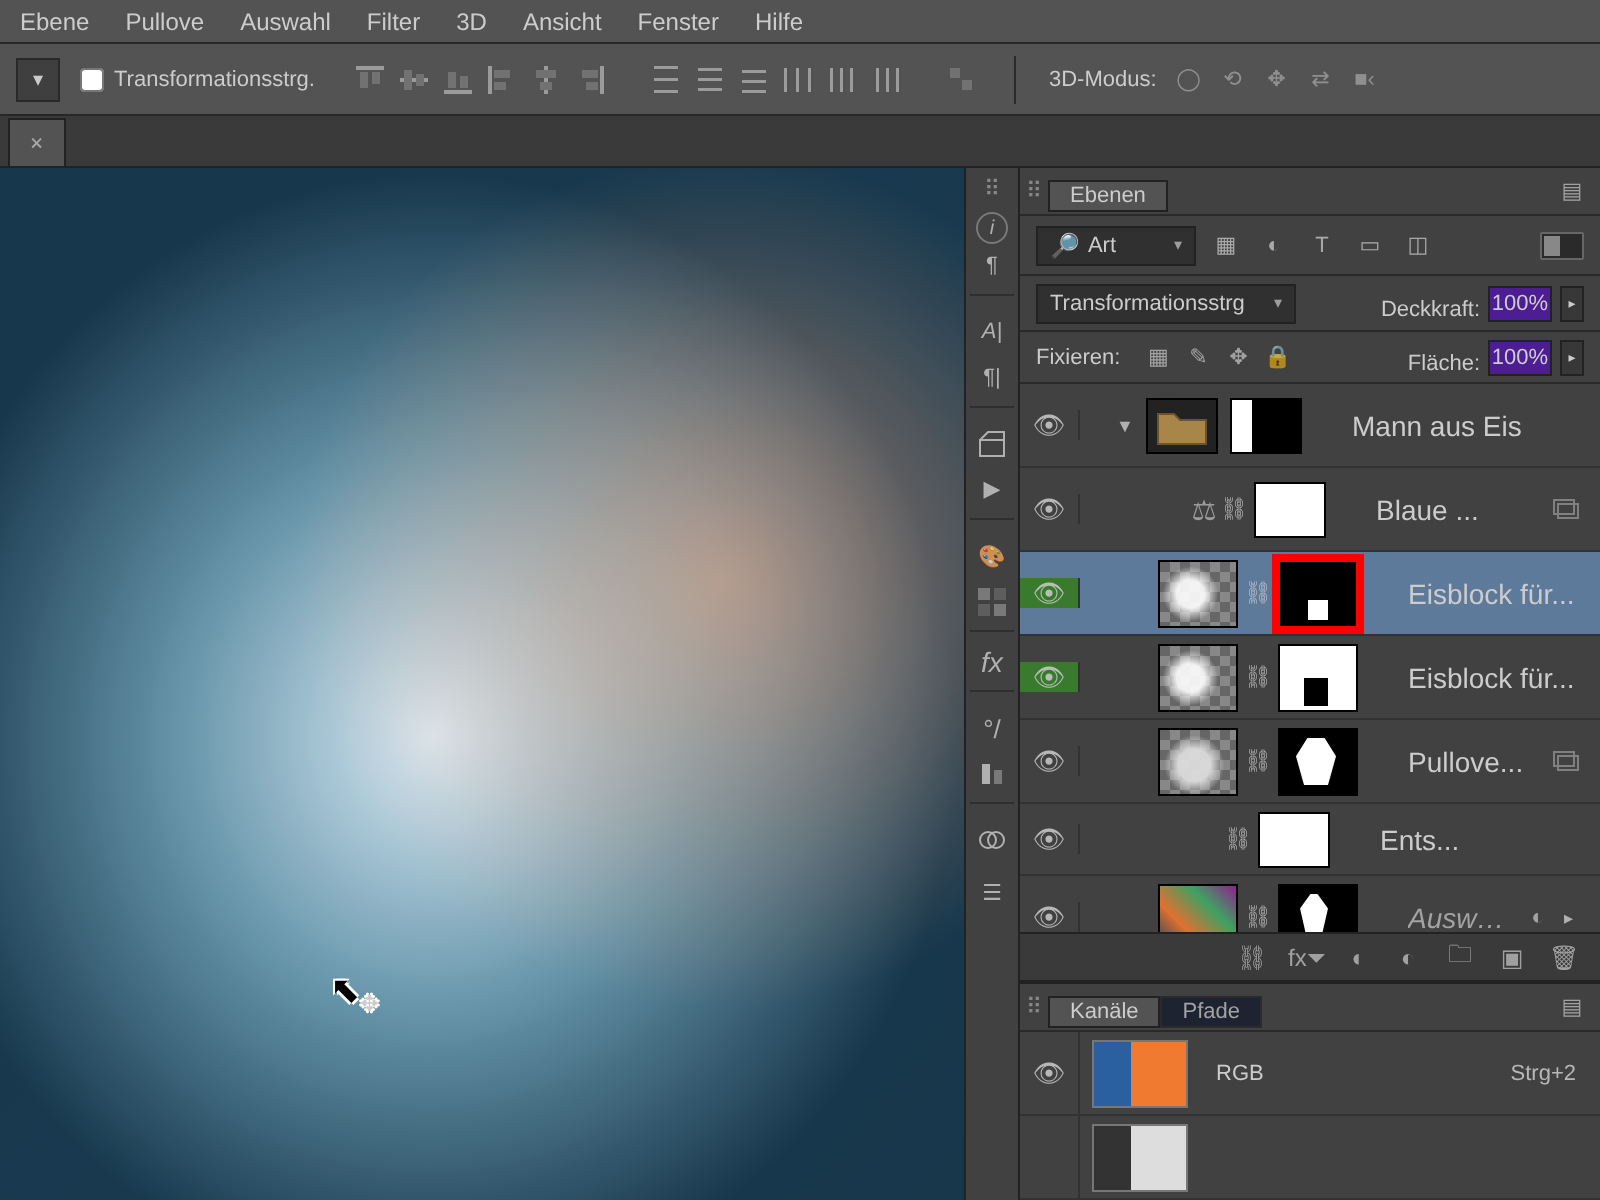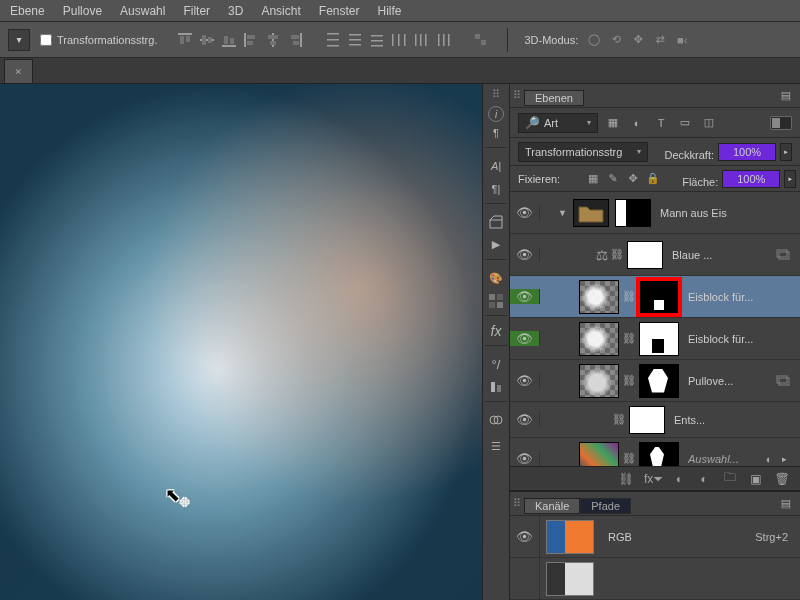--- a/index.html
+++ b/index.html
@@ -59,7 +59,7 @@
   .select-box { background:#303030; border:1px solid #222; height:20px; padding:0 6px; display:flex; align-items:center; flex:1; max-width:130px;}
   .select-box .arr{margin-left:auto; font-size:8px; opacity:.7;}
   .num-field { display:flex; align-items:flex-end; gap:4px; margin-left:auto;}
-  .num-field .box{ background:#6d28d9; border:1px solid #222; height:18px; width:58px; display:flex; align-items:center; justify-content:center;}
+  .num-field .box{ background:#4c1d95; border:1px solid #222; height:18px; width:32px; display:flex; align-items:center; justify-content:center;}
   .num-field .arr{ width:12px; height:18px; background:#383838; border:1px solid #222; display:flex; align-items:center; justify-content:center; font-size:7px;}
   
   .lock-row { height:26px; display:flex; align-items:center; padding:0 8px; gap:22px; border-bottom:1px solid #2a2a2a;}

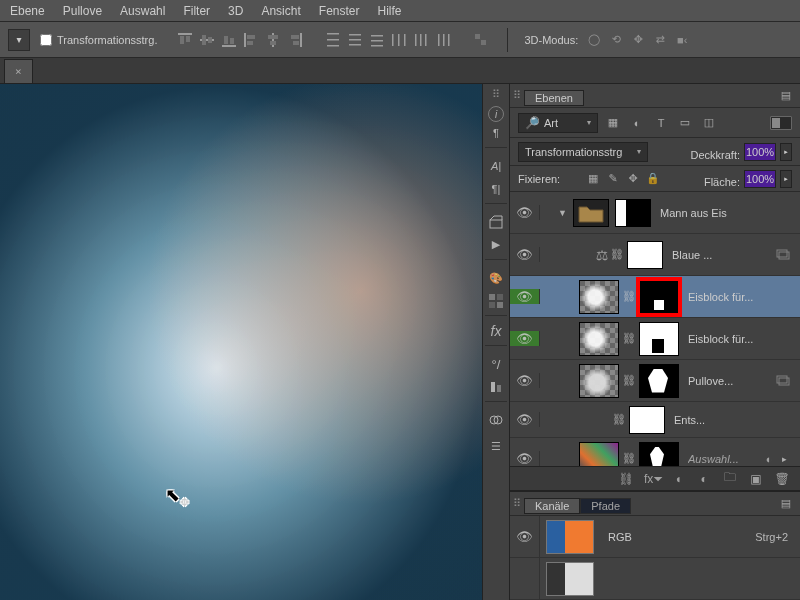--- a/index.html
+++ b/index.html
@@ -62,7 +62,7 @@
   .num-field .box{ background:#4c1d95; border:1px solid #222; height:18px; width:32px; display:flex; align-items:center; justify-content:center;}
   .num-field .arr{ width:12px; height:18px; background:#383838; border:1px solid #222; display:flex; align-items:center; justify-content:center; font-size:7px;}
   
-  .lock-row { height:26px; display:flex; align-items:center; padding:0 8px; gap:22px; border-bottom:1px solid #2a2a2a;}
+  .lock-row { height:26px; display:flex; align-items:center; padding:0 8px; gap:8px; border-bottom:1px solid #2a2a2a;}
   .lock-row .icons { display:flex; gap:6px; margin-left:4px;}
   .lock-row .icons span{ opacity:.7; width:14px; text-align:center; cursor:pointer;}
   

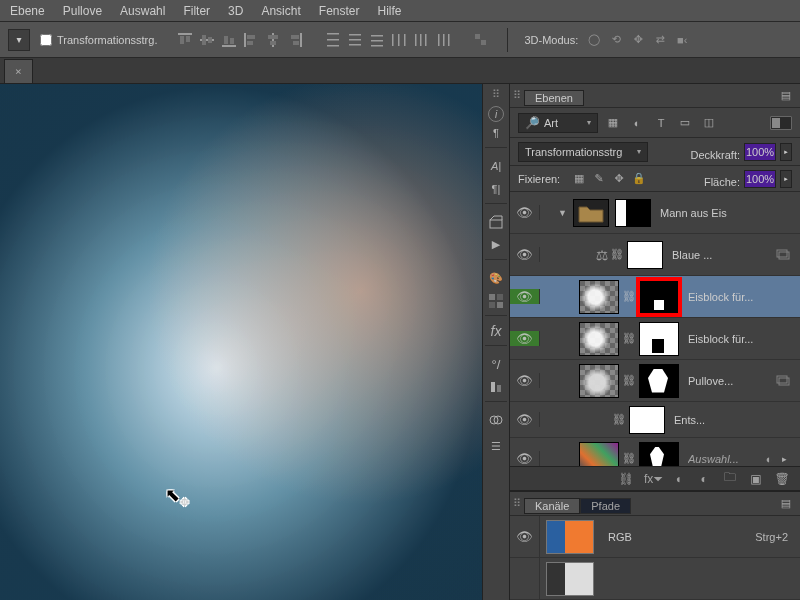--- a/index.html
+++ b/index.html
@@ -87,7 +87,7 @@
   .thumb .img-sim { position:absolute; inset:0;}
   .link-icon { width:14px; text-align:center; opacity:.8; font-size:11px;}
   .scale-icon { width:16px; text-align:center; opacity:.65; font-size:14px;}
-  .layer-name { margin-left:6px; white-space:nowrap; overflow:hidden; text-overflow:ellipsis; flex:1; font-size:11px;}
+  .layer-name { margin-left:22px; white-space:nowrap; overflow:hidden; text-overflow:ellipsis; flex:1; font-size:14px;}
   .layer-name.dim { opacity:.7; font-style:italic;}
   .adv-icon { width:14px; text-align:center; margin-left:4px; margin-right:6px; opacity:.7;}
   .stack-icon { width:16px; opacity:.6; margin-right:8px; display:flex; align-items:center;}

